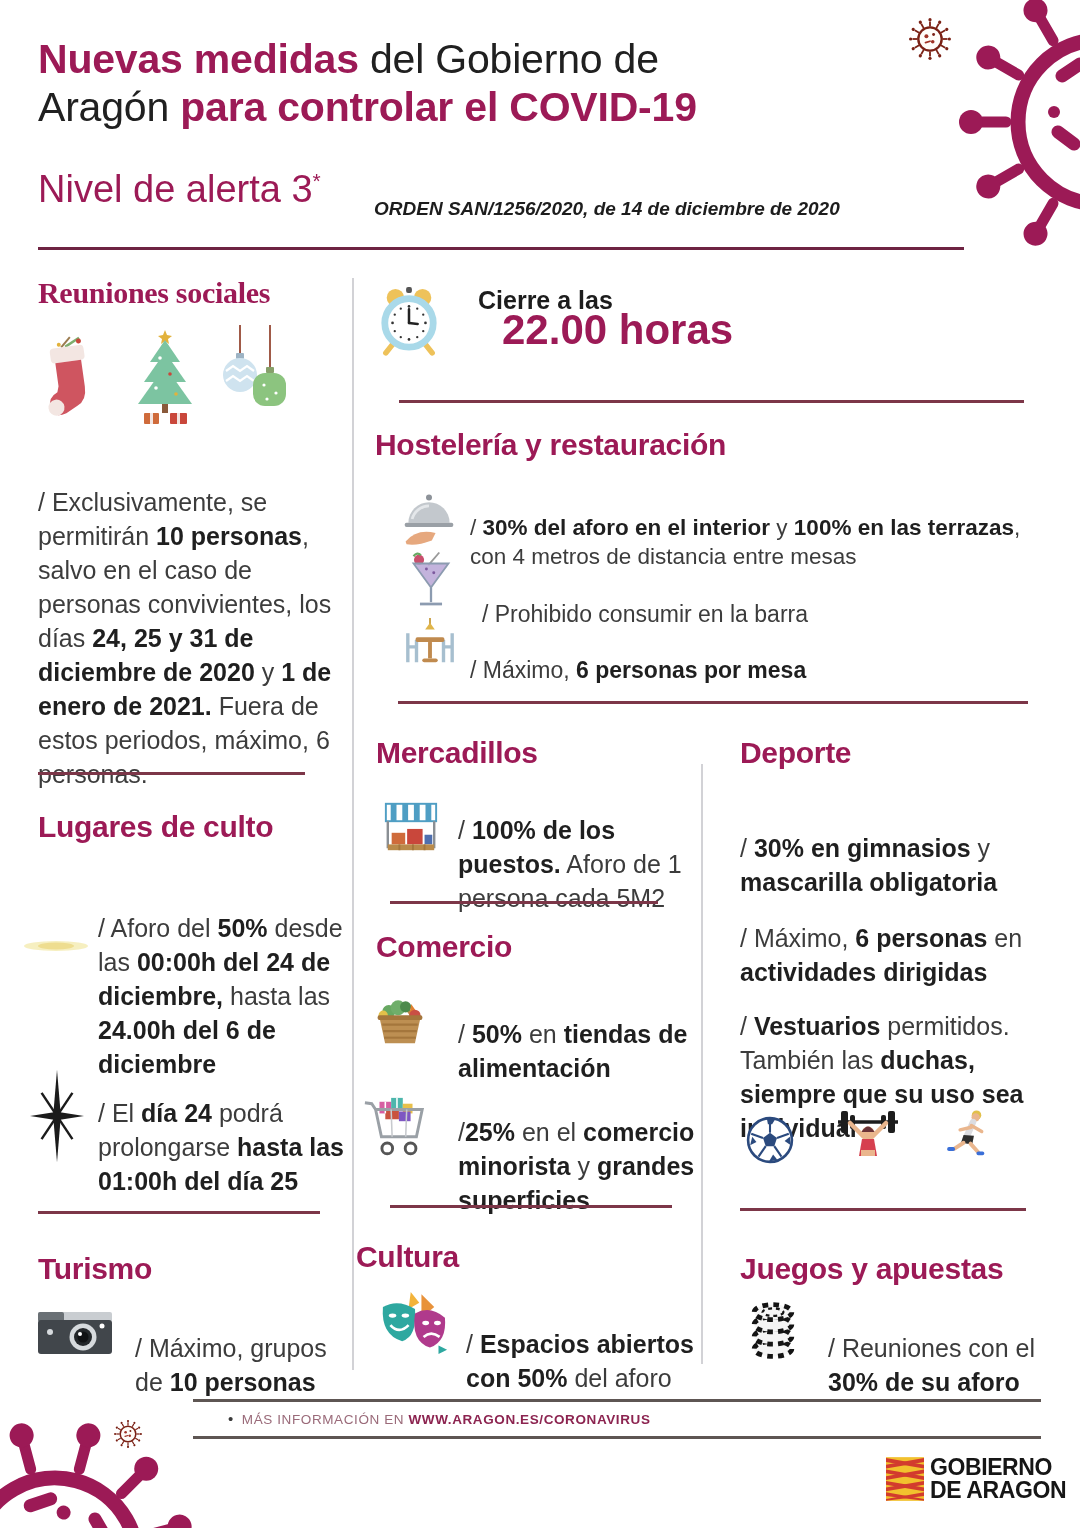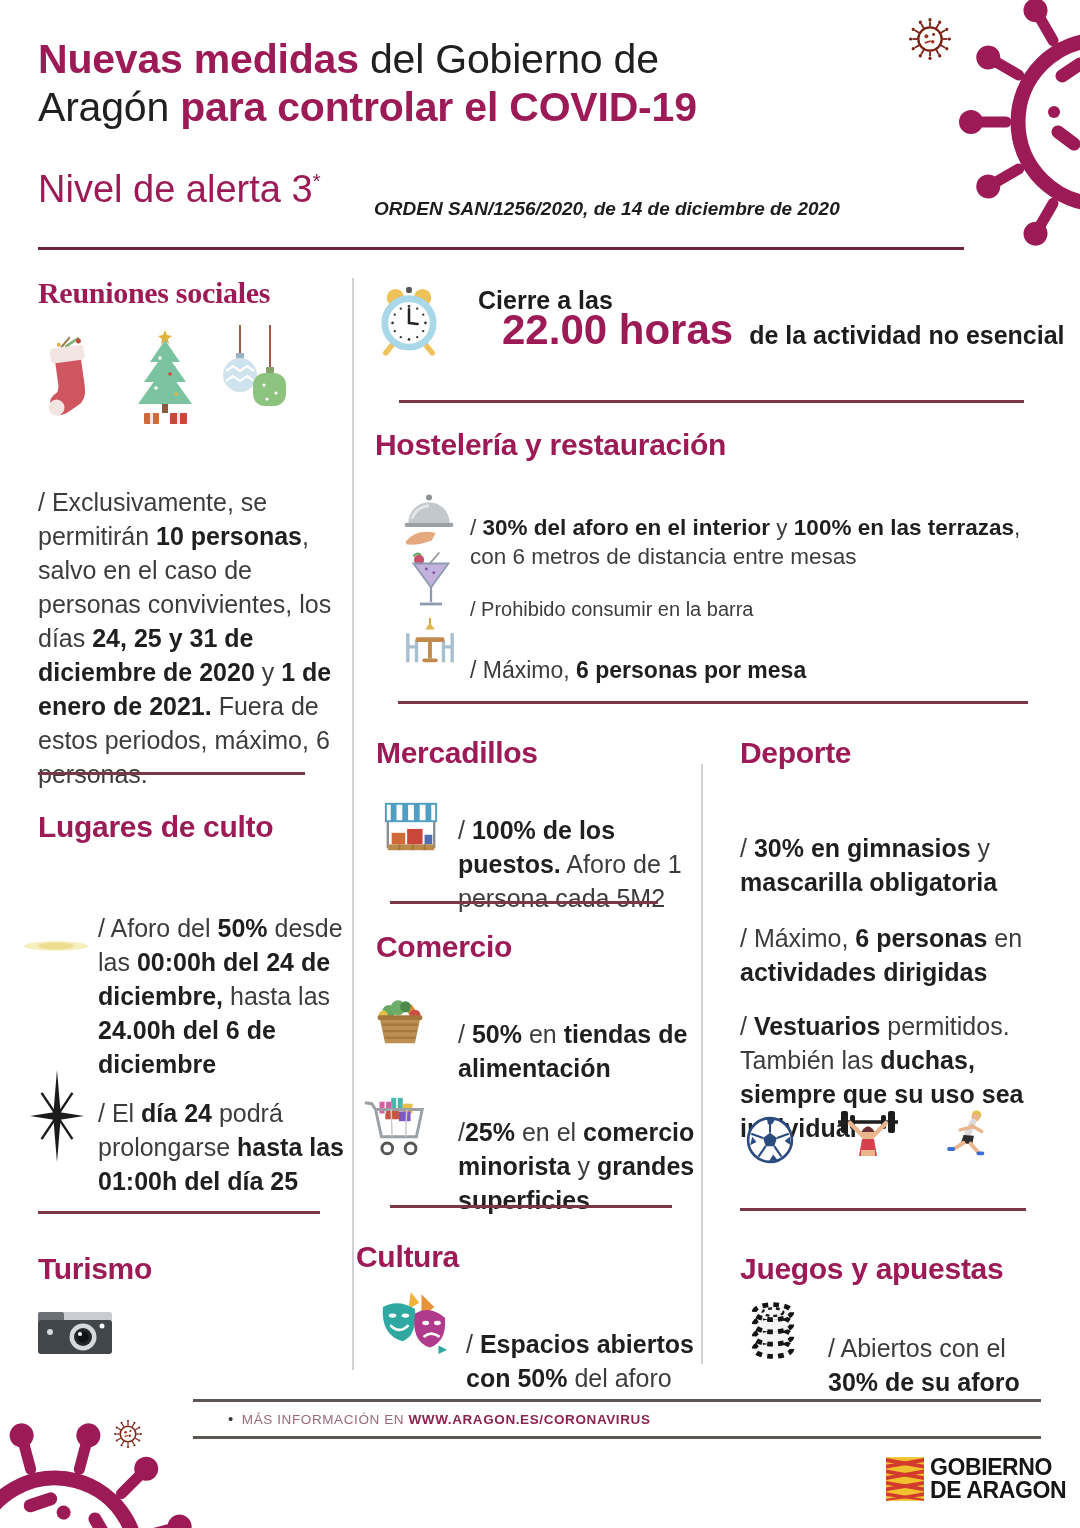--- a/index.html
+++ b/index.html
@@ -293,7 +293,6 @@
   <div class="abs" id="cierre-1">Cierre a las</div>
   <div class="abs" id="cierre-2">
     <span id="cierre-time">22.00 horas</span>
-    <span id="cierre-rest">de la actividad no esencial</span>
   </div>
   <div class="abs rule" id="hr-1"></div>
 

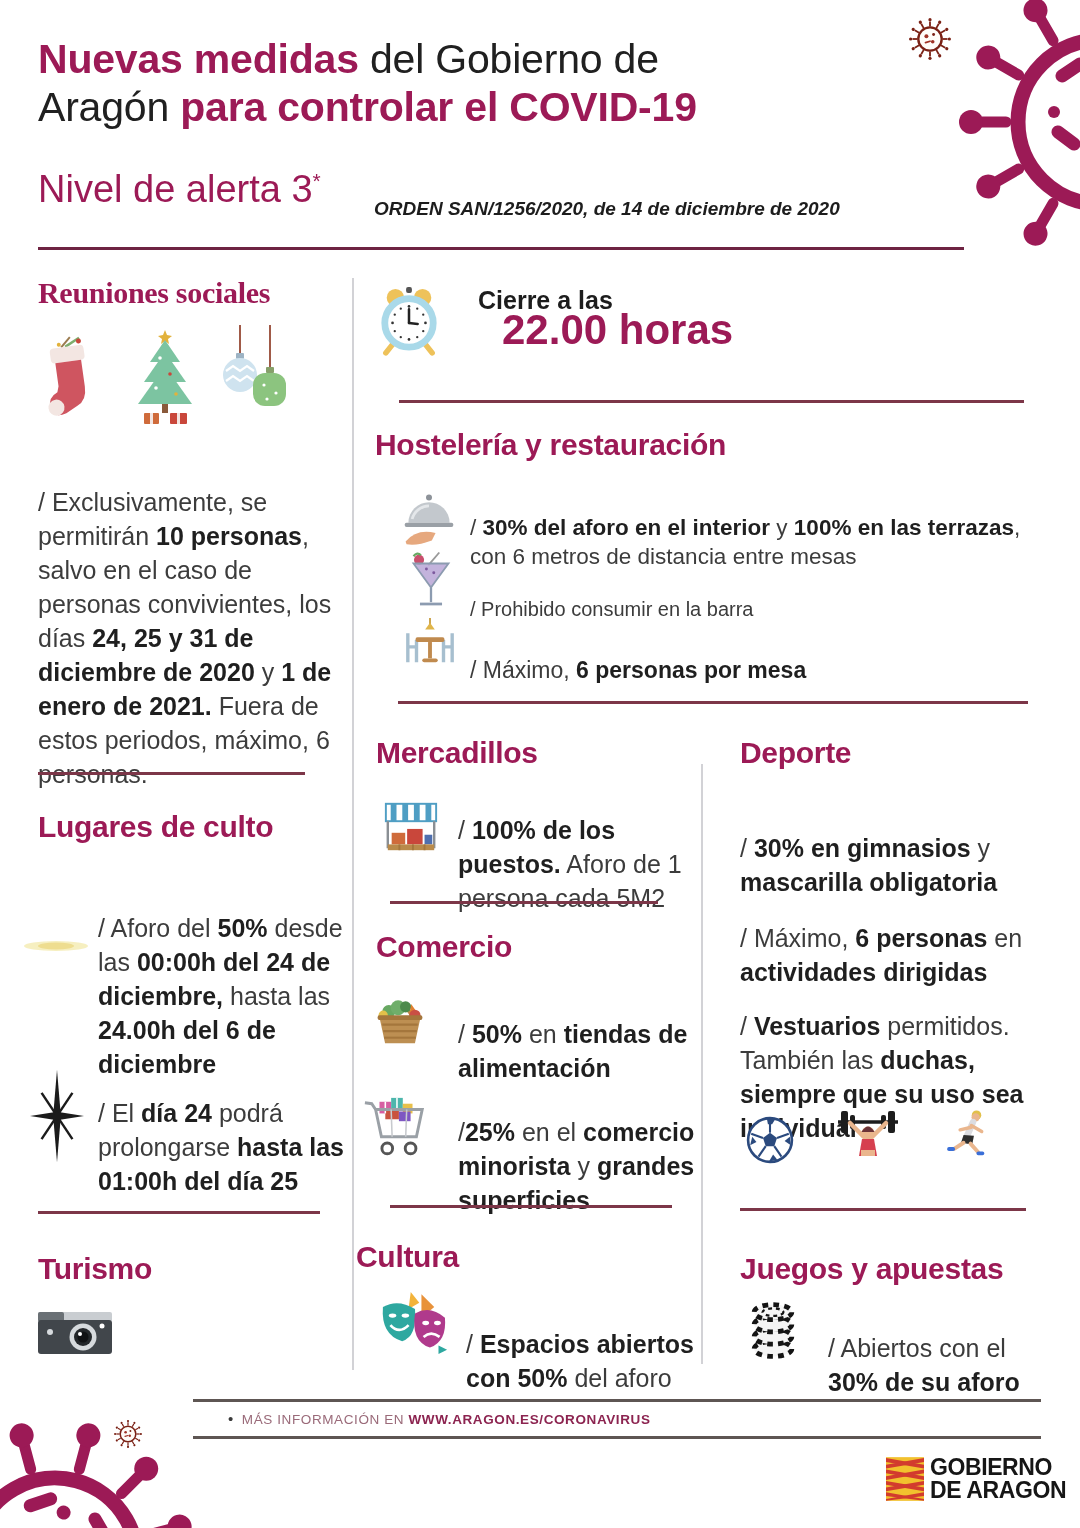--- a/index.html
+++ b/index.html
@@ -307,7 +307,7 @@
   </svg>
   <p class="abs body" id="host-1">
     <span><span>/ </span><b>30% del aforo en el interior</b><span> y </span><b>100% en las terrazas</b><span>,</span></span><br>
-    <span>con 6 metros de distancia entre mesas</span>
+    <span>con 4 metros de distancia entre mesas</span>
   </p>
 
   <svg class="abs" id="cocktail" width="46" height="62" viewBox="0 0 50 66">

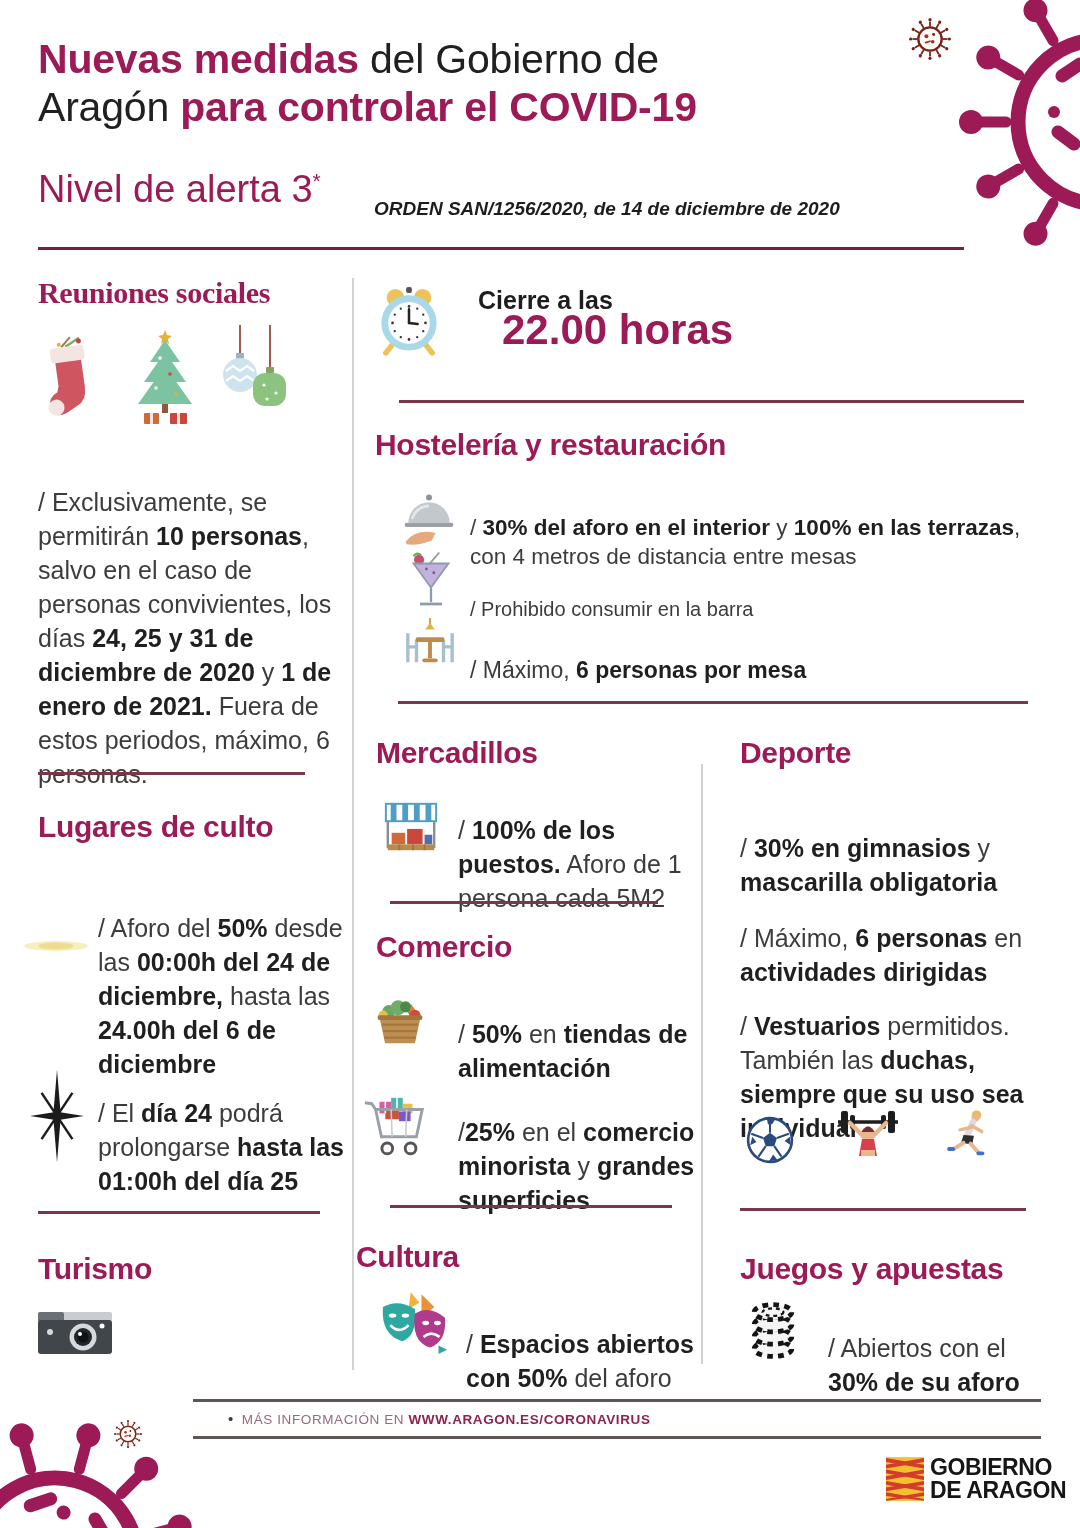--- a/index.html
+++ b/index.html
@@ -56,7 +56,7 @@
   #cloche{left:400px;top:490px;}
   #host-1{left:470px;top:490px;width:585px;font-size:22.5px;line-height:1.3;}
   #cocktail{left:408px;top:550px;}
-  #host-2{left:470px;top:576px;width:575px;font-size:20px;}
+  #host-2{left:482px;top:576px;width:575px;font-size:23px;}
   #tableset{left:396px;top:616px;}
   #host-3{left:470px;top:632px;width:575px;font-size:23px;}
   #hr-2{left:398px;top:701px;width:630px;}

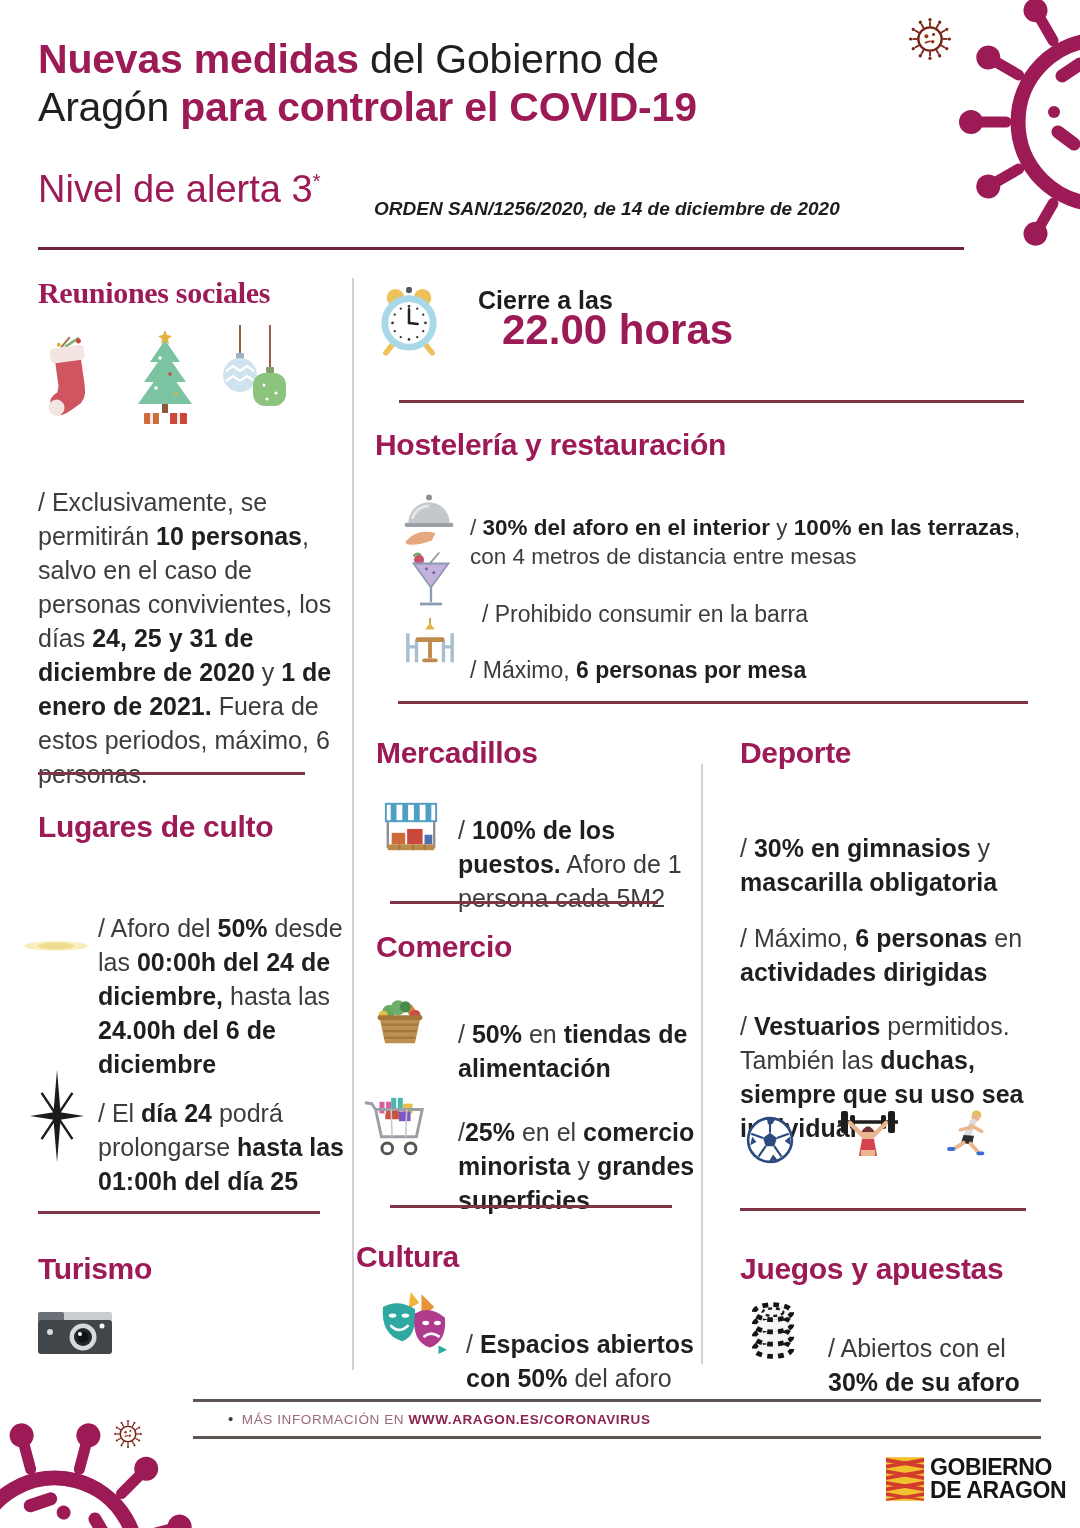--- a/index.html
+++ b/index.html
@@ -262,6 +262,7 @@
     <circle cx="66" cy="20" r="2.5" fill="#fff"></circle>
   </svg>
 
+  <p class="abs body" id="turismo-p"><span>/ Máximo, grupos de </span><b>10 personas</b></p>
 
   <div class="abs vrule" id="vdiv-main"></div>
   <div class="abs vrule" id="vdiv-2"></div>

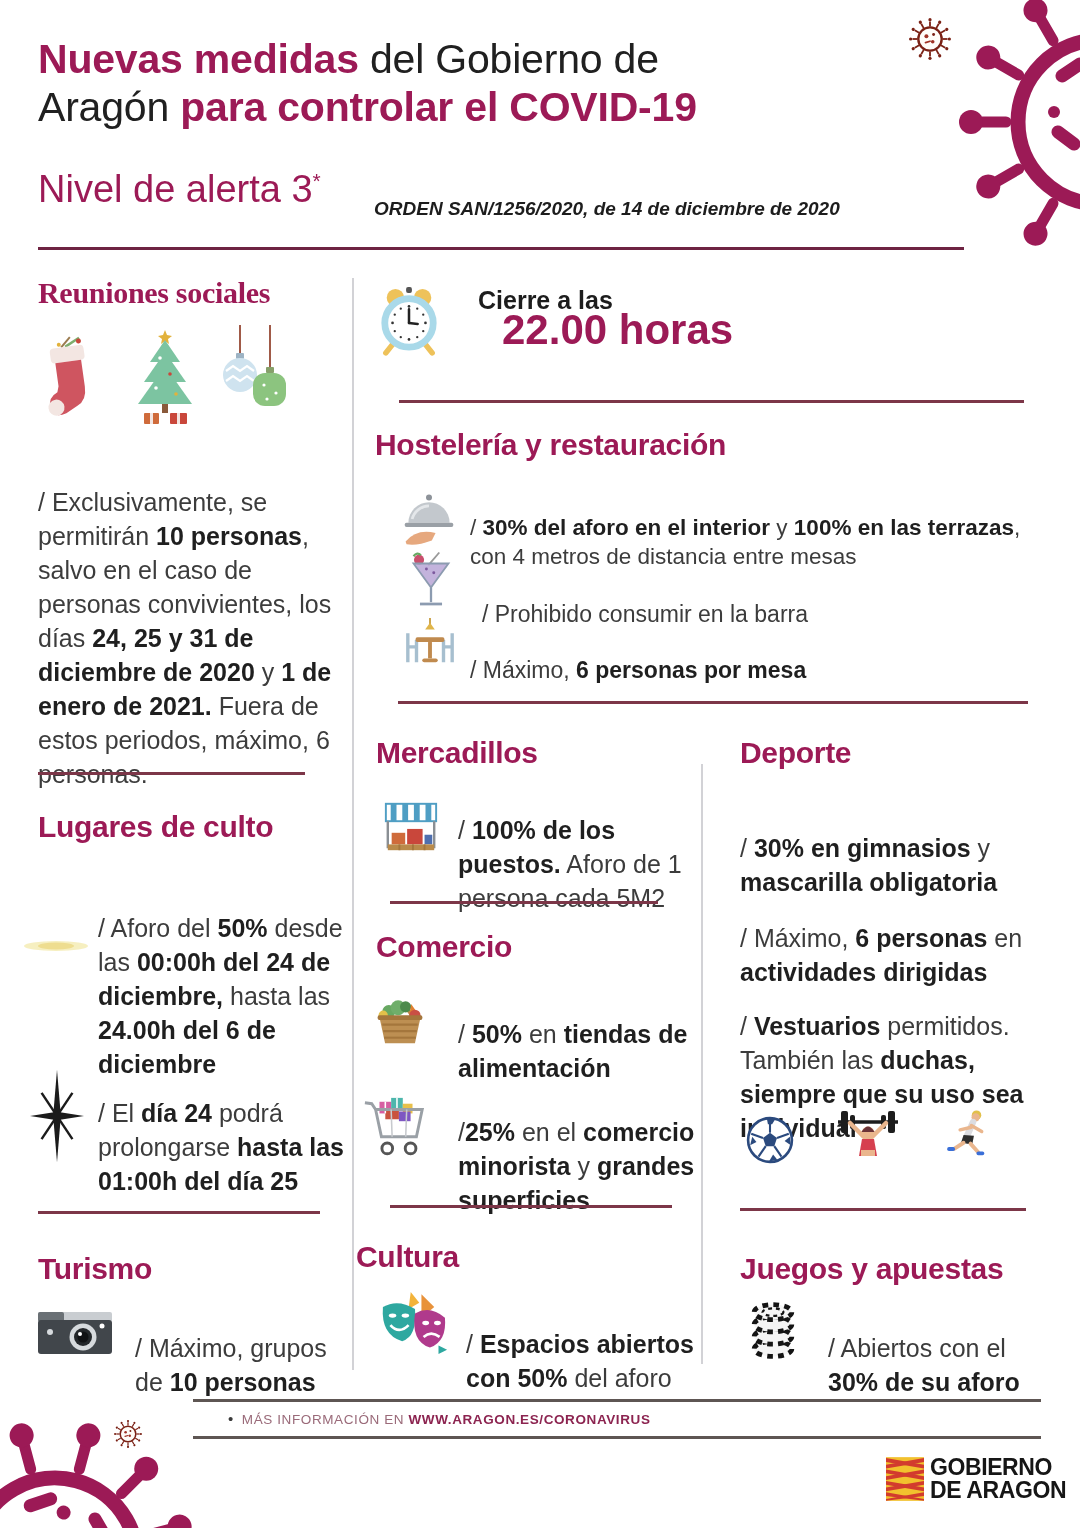--- a/index.html
+++ b/index.html
@@ -463,7 +463,7 @@
     <ellipse cx="27" cy="15" rx="20" ry="8" fill="#f5f5f5" stroke="#141414" stroke-width="5" stroke-dasharray="6 5.5"></ellipse>
     <ellipse cx="27" cy="15" rx="11" ry="4" fill="none" stroke="#141414" stroke-width="2.5" stroke-dasharray="4 4"></ellipse>
   </svg>
-  <p class="abs body" id="juegos-p"><span>/ Abiertos con el </span><b>30% de su aforo</b></p>
+  <p class="abs body" id="juegos-p"><span>/ Reuniones con el </span><b>30% de su aforo</b></p>
 
   <div class="abs" id="f-rule1"></div>
   <div class="abs" id="f-info"><span class="bullet">•</span><span>MÁS INFORMACIÓN EN </span><span class="url">WWW.ARAGON.ES/CORONAVIRUS</span></div>

